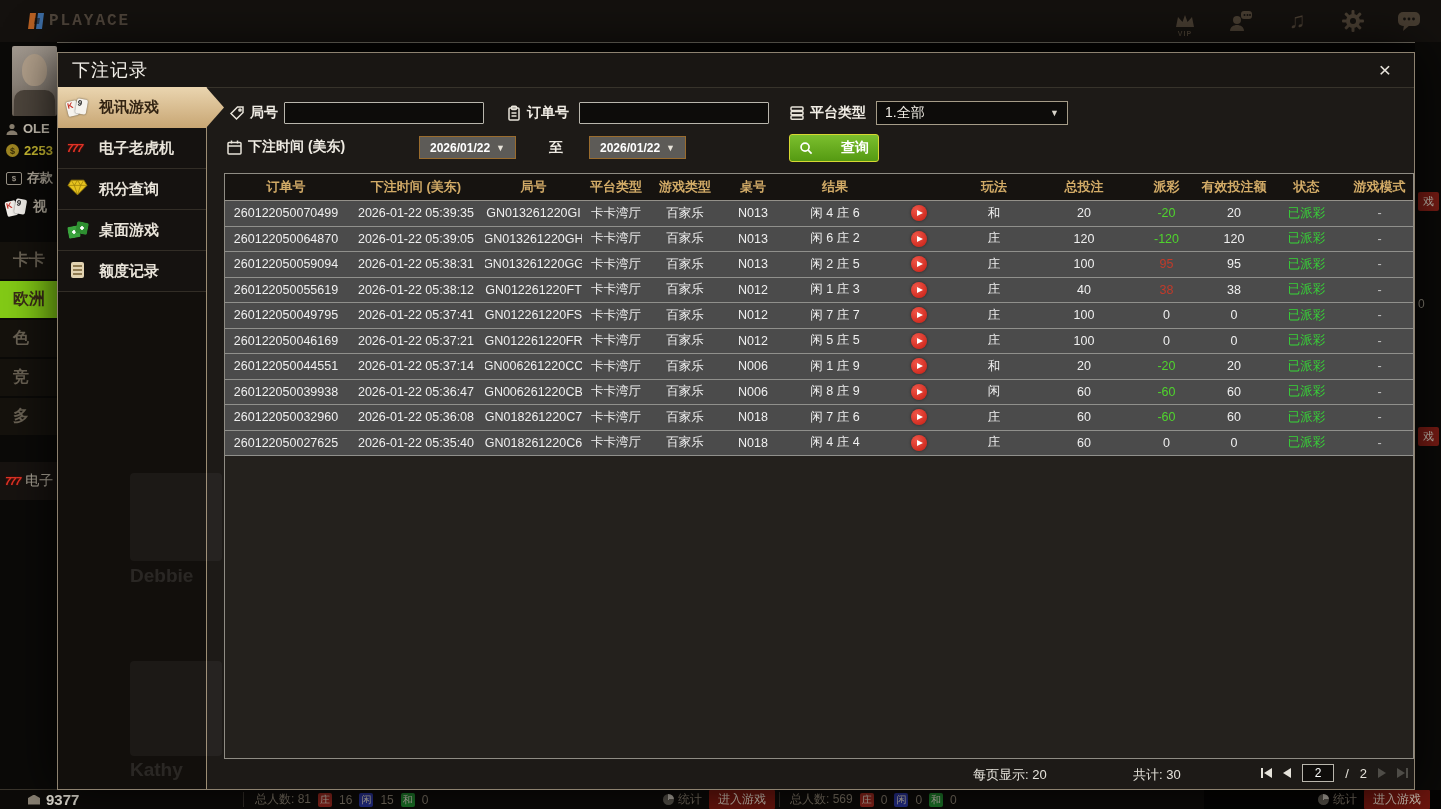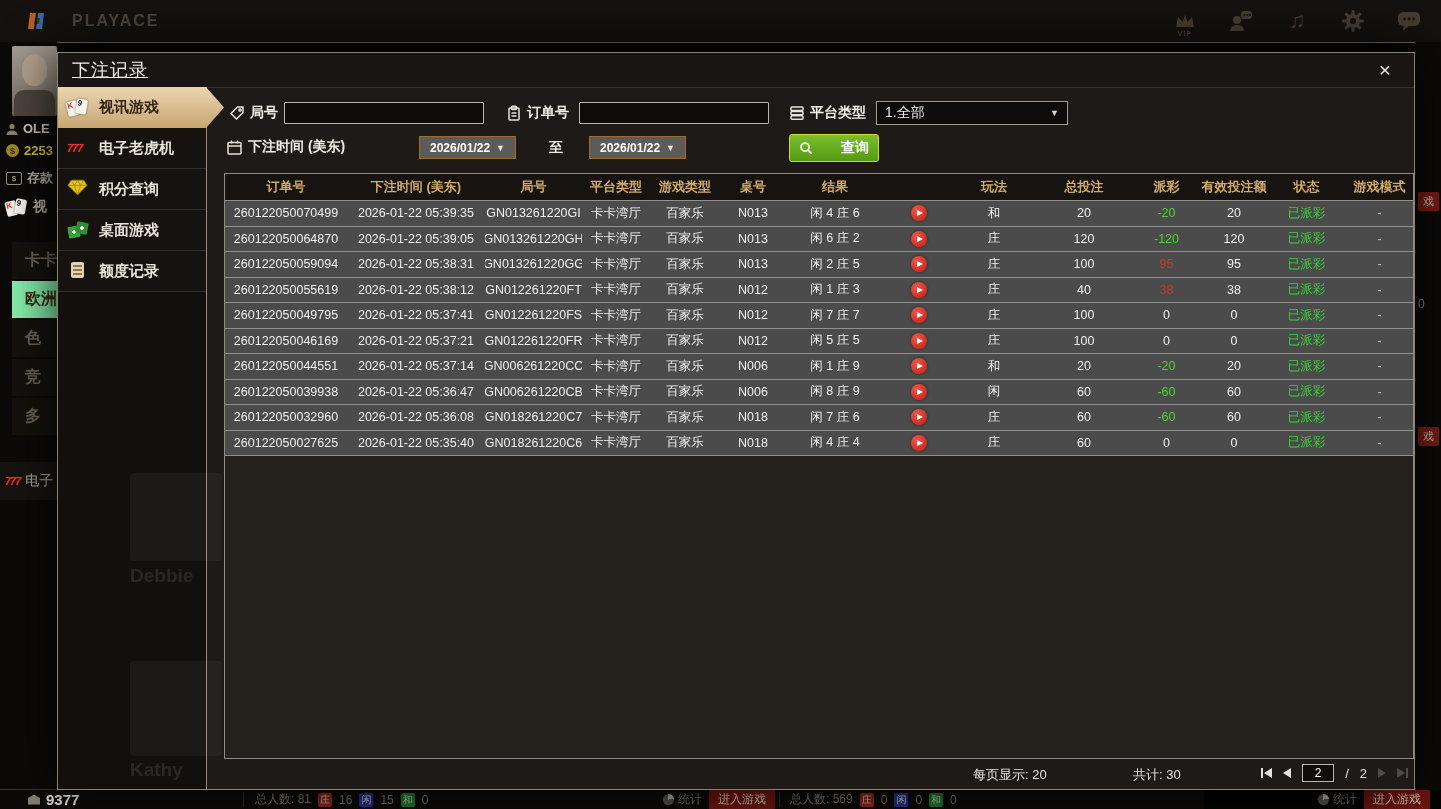--- a/index.html
+++ b/index.html
@@ -8,7 +8,7 @@
   
   #topbar{position:absolute;left:0;top:0;width:100%;height:42px;background:#14110e;
           border-bottom:1px solid #6e695f;display:flex;align-items:center;justify-content:space-between;}
-  .brand{display:flex;align-items:center;gap:24px;margin-left:26px;}
+  .brand{display:flex;align-items:center;gap:1px;margin-left:26px;font-family:Liberation Mono, monospace;}
   .brandtext{color:#4e443a;font-weight:bold;font-size:16px;letter-spacing:2px;}
   .topicons{display:flex;align-items:center;gap:28px;margin-right:18px;}
   .ticon{position:relative;width:28px;height:28px;display:flex;align-items:center;justify-content:center;color:#473d31;}

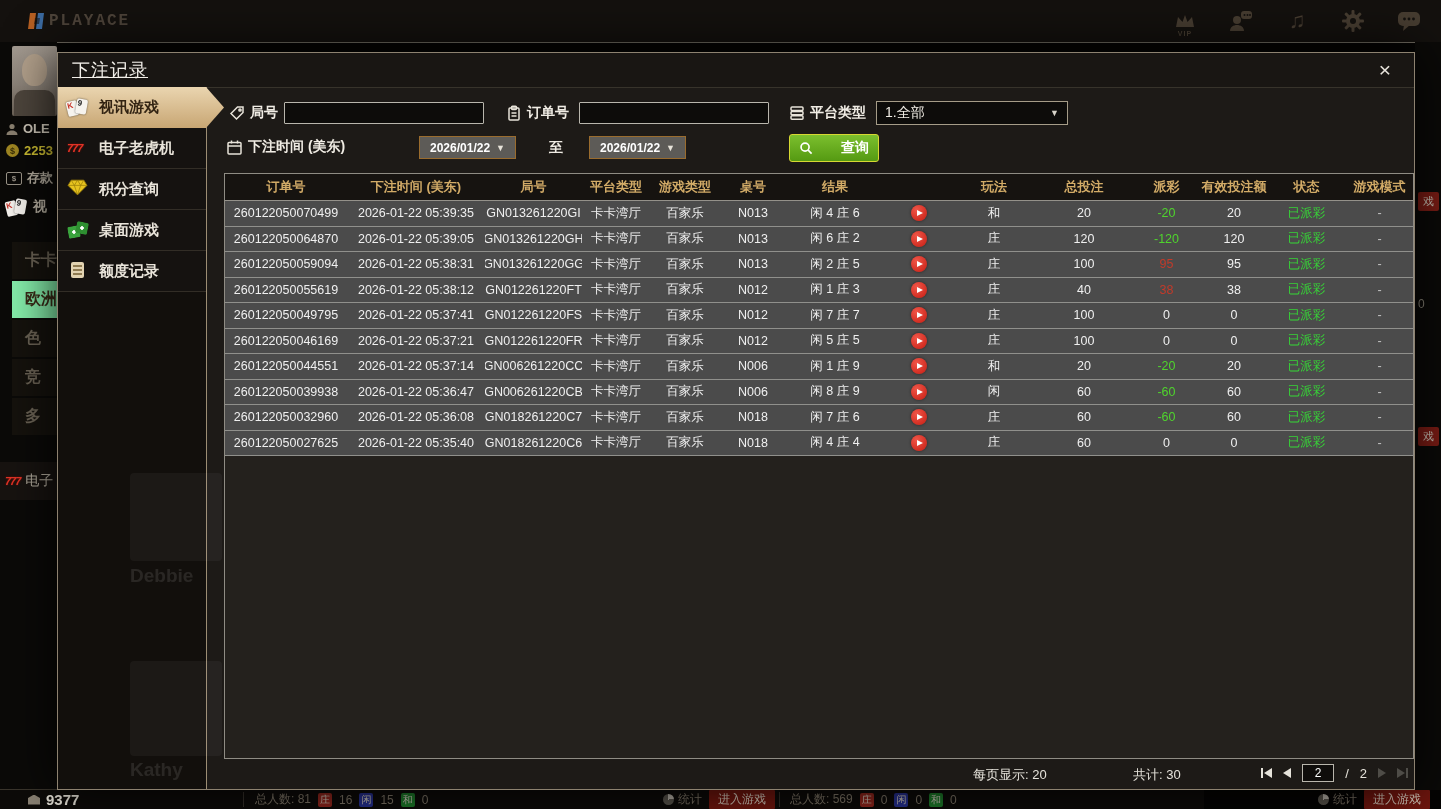--- a/index.html
+++ b/index.html
@@ -58,7 +58,7 @@
          border:1px solid #8d8270;box-shadow:0 0 50px rgba(0,0,0,.85);box-sizing:border-box;}
   #mtitle{position:absolute;left:0;top:0;right:0;height:34px;background:#191613;border-bottom:1px solid #37332b;
           display:flex;align-items:center;}
-  #mtitle .tt{margin-left:14px;color:#f2efe9;font-size:18px;letter-spacing:1px;text-decoration:underline;}
+  #mtitle .tt{margin-left:14px;color:#f2efe9;font-size:18px;letter-spacing:1px;}
   #mclose{position:absolute;right:16px;top:4px;width:26px;height:26px;color:#e8e4dc;font-size:21px;
           display:flex;align-items:center;justify-content:center;cursor:pointer;}
   #msidebar{position:absolute;left:0;top:34px;bottom:0;width:148px;background:#120f0c;border-right:1px solid #9c8d74;}

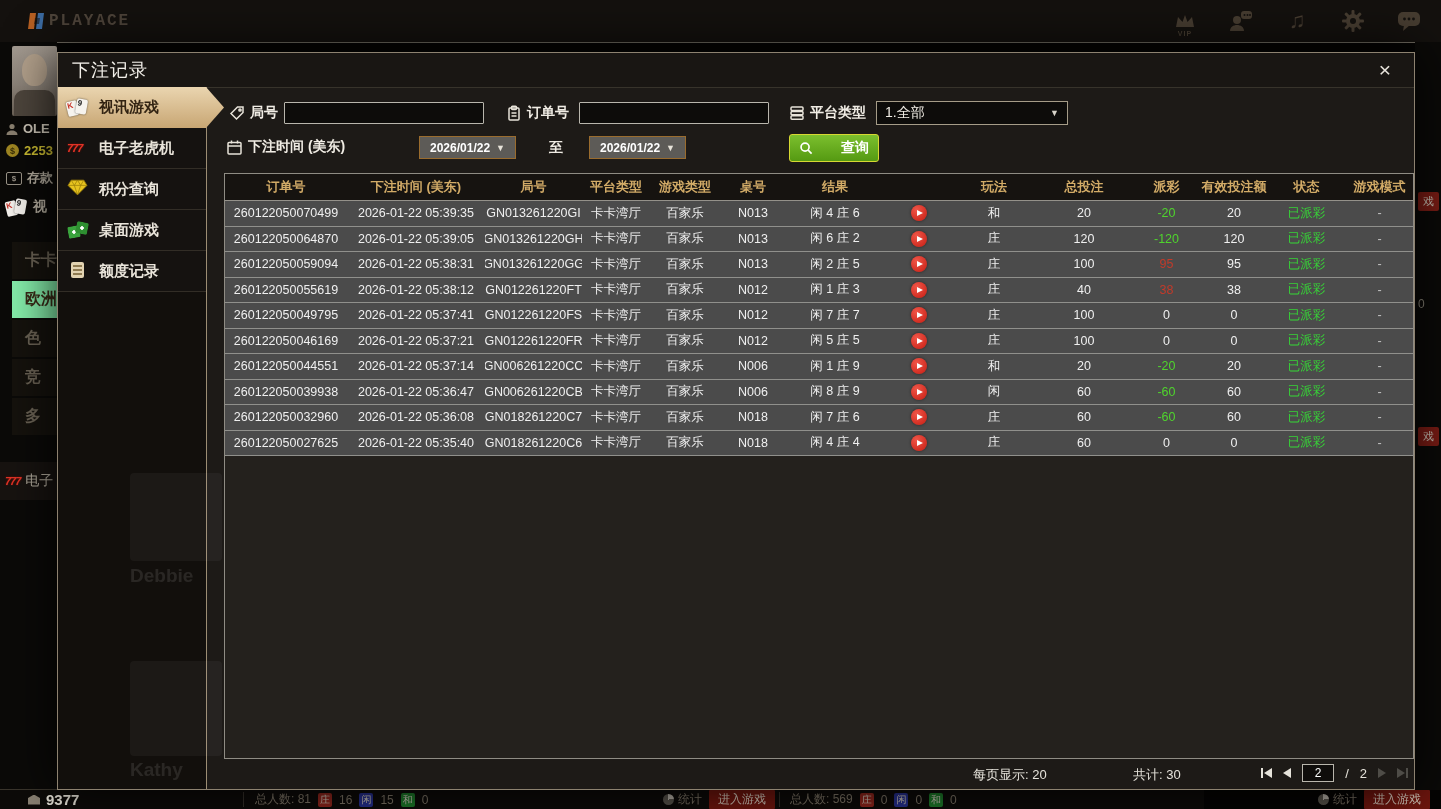--- a/index.html
+++ b/index.html
@@ -31,7 +31,7 @@
          display:flex;align-items:center;justify-content:center;flex:none;}
   .depic{width:14px;height:11px;border:1px solid #9b9488;border-radius:2px;color:#9b9488;font-size:8px;font-weight:bold;
          display:flex;align-items:center;justify-content:center;flex:none;}
-  #lobby-nav{position:absolute;left:12px;top:200px;width:57px;text-align:center;}
+  #lobby-nav{position:absolute;left:0;top:200px;width:57px;text-align:center;}
   .lnav{height:37px;margin-bottom:2px;background:#15120d;color:#6b6355;font-size:16px;font-weight:bold;
         display:flex;align-items:center;padding-left:13px;white-space:nowrap;overflow:hidden;}
   .lnav.active{background:#86efac;color:#3a2c18;}

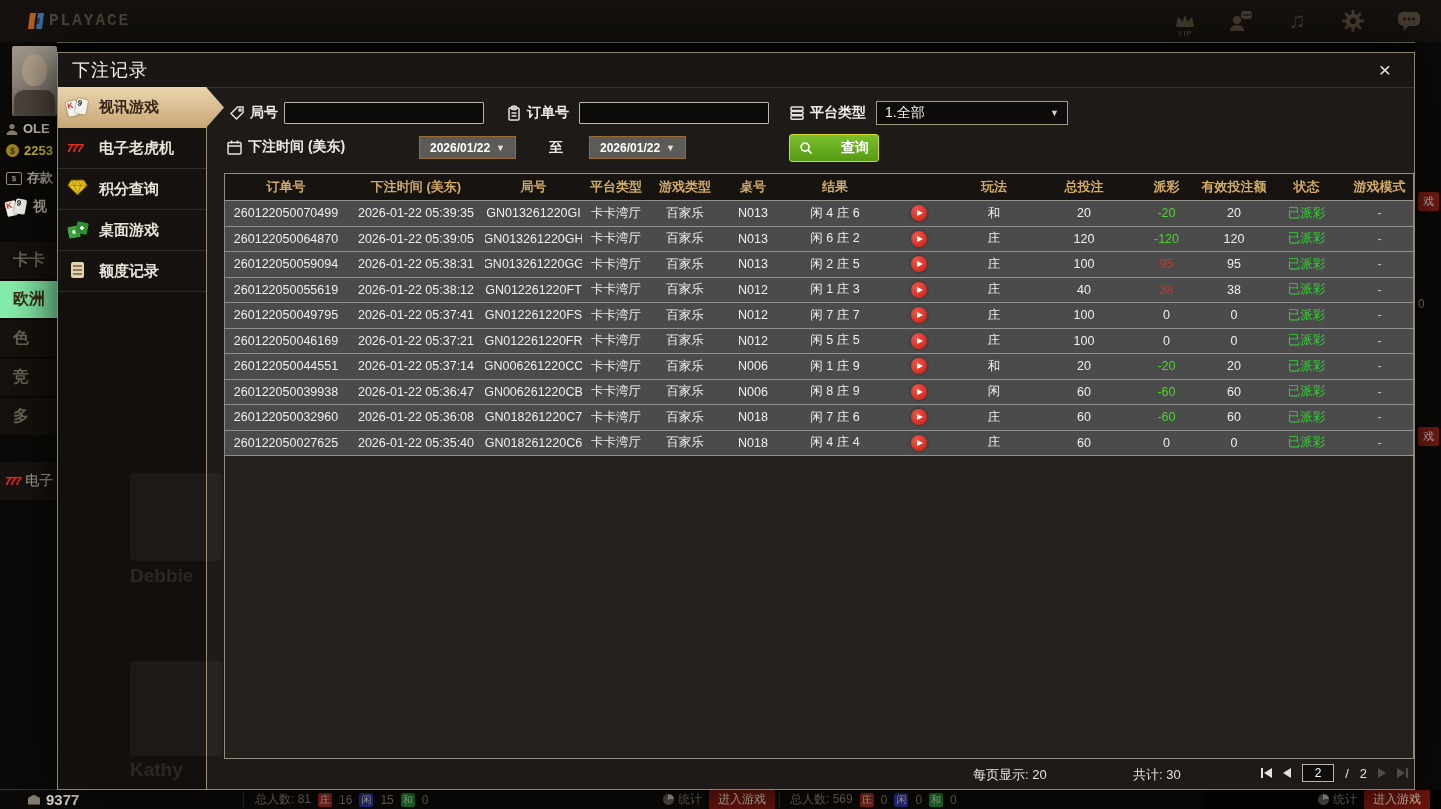--- a/index.html
+++ b/index.html
@@ -34,7 +34,7 @@
   #lobby-nav{position:absolute;left:0;top:200px;width:57px;text-align:center;}
   .lnav{height:37px;margin-bottom:2px;background:#15120d;color:#6b6355;font-size:16px;font-weight:bold;
         display:flex;align-items:center;padding-left:13px;white-space:nowrap;overflow:hidden;}
-  .lnav.active{background:#86efac;color:#3a2c18;}
+  .lnav.active{background:#84cc16;color:#3a2c18;}
   #slots-row{position:absolute;left:0;top:420px;width:57px;height:38px;background:#171310;
              display:flex;align-items:center;gap:5px;padding-left:5px;white-space:nowrap;}
   .frag{position:absolute;left:3px;}

